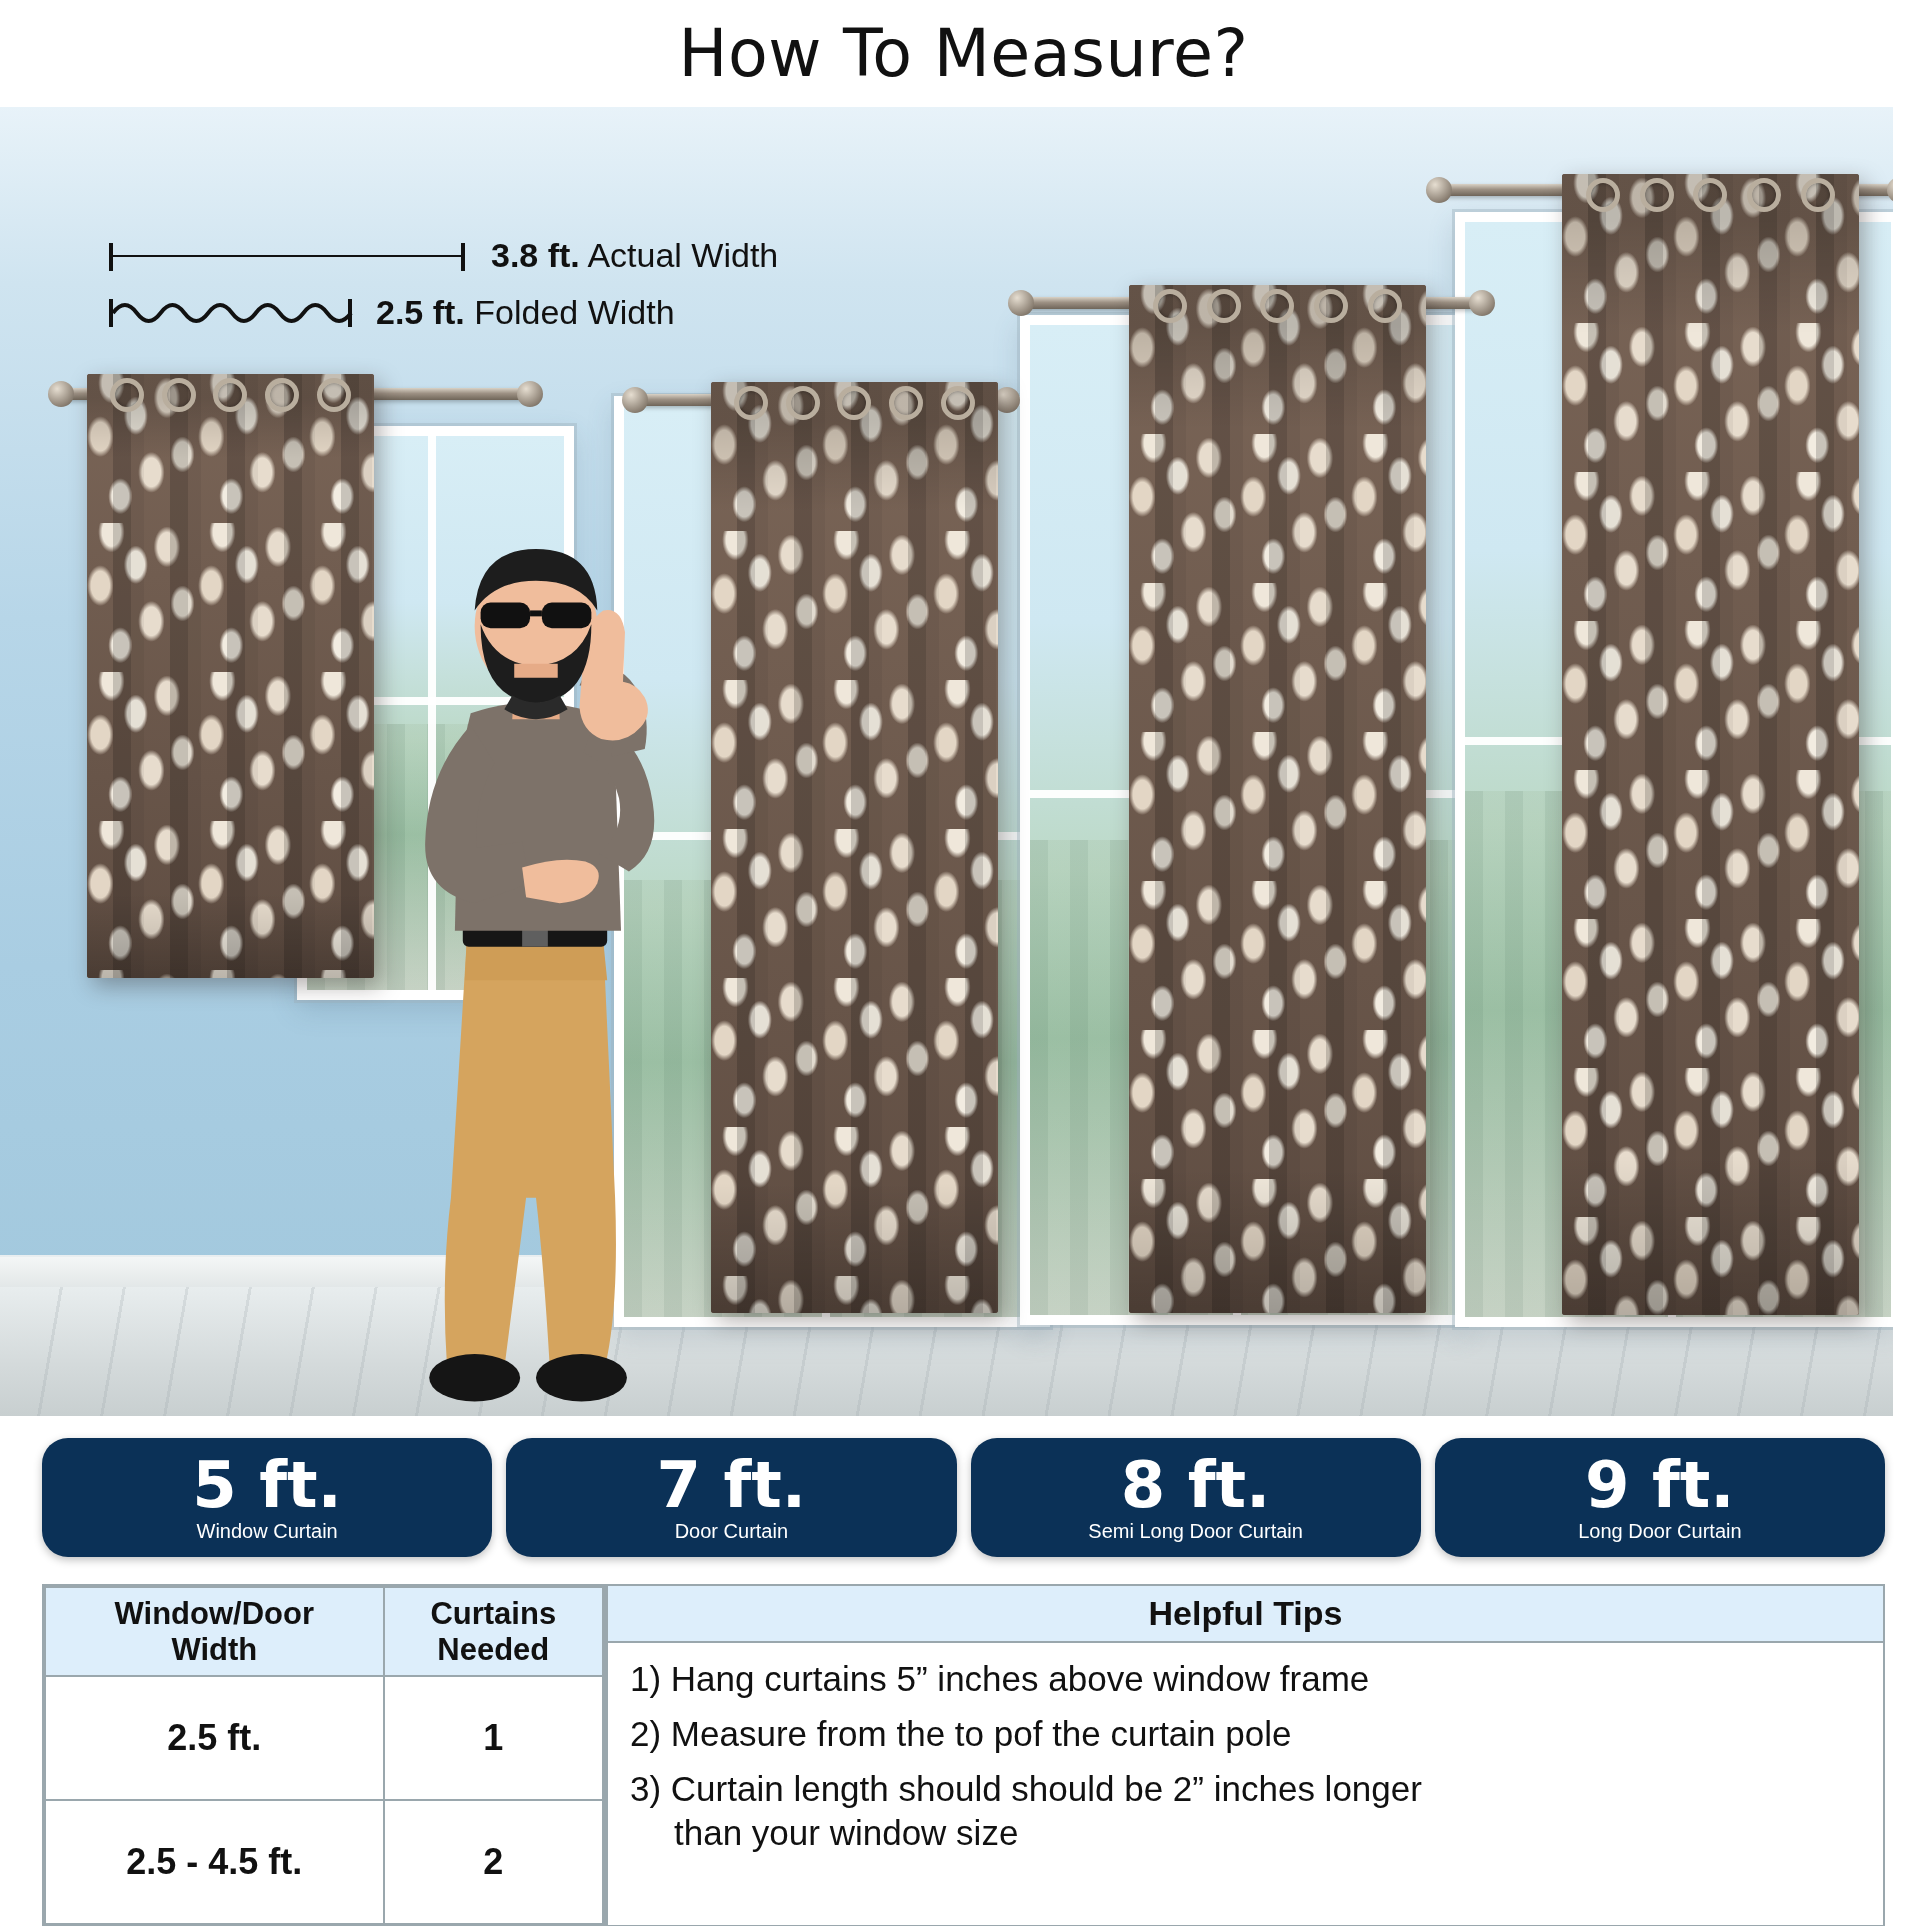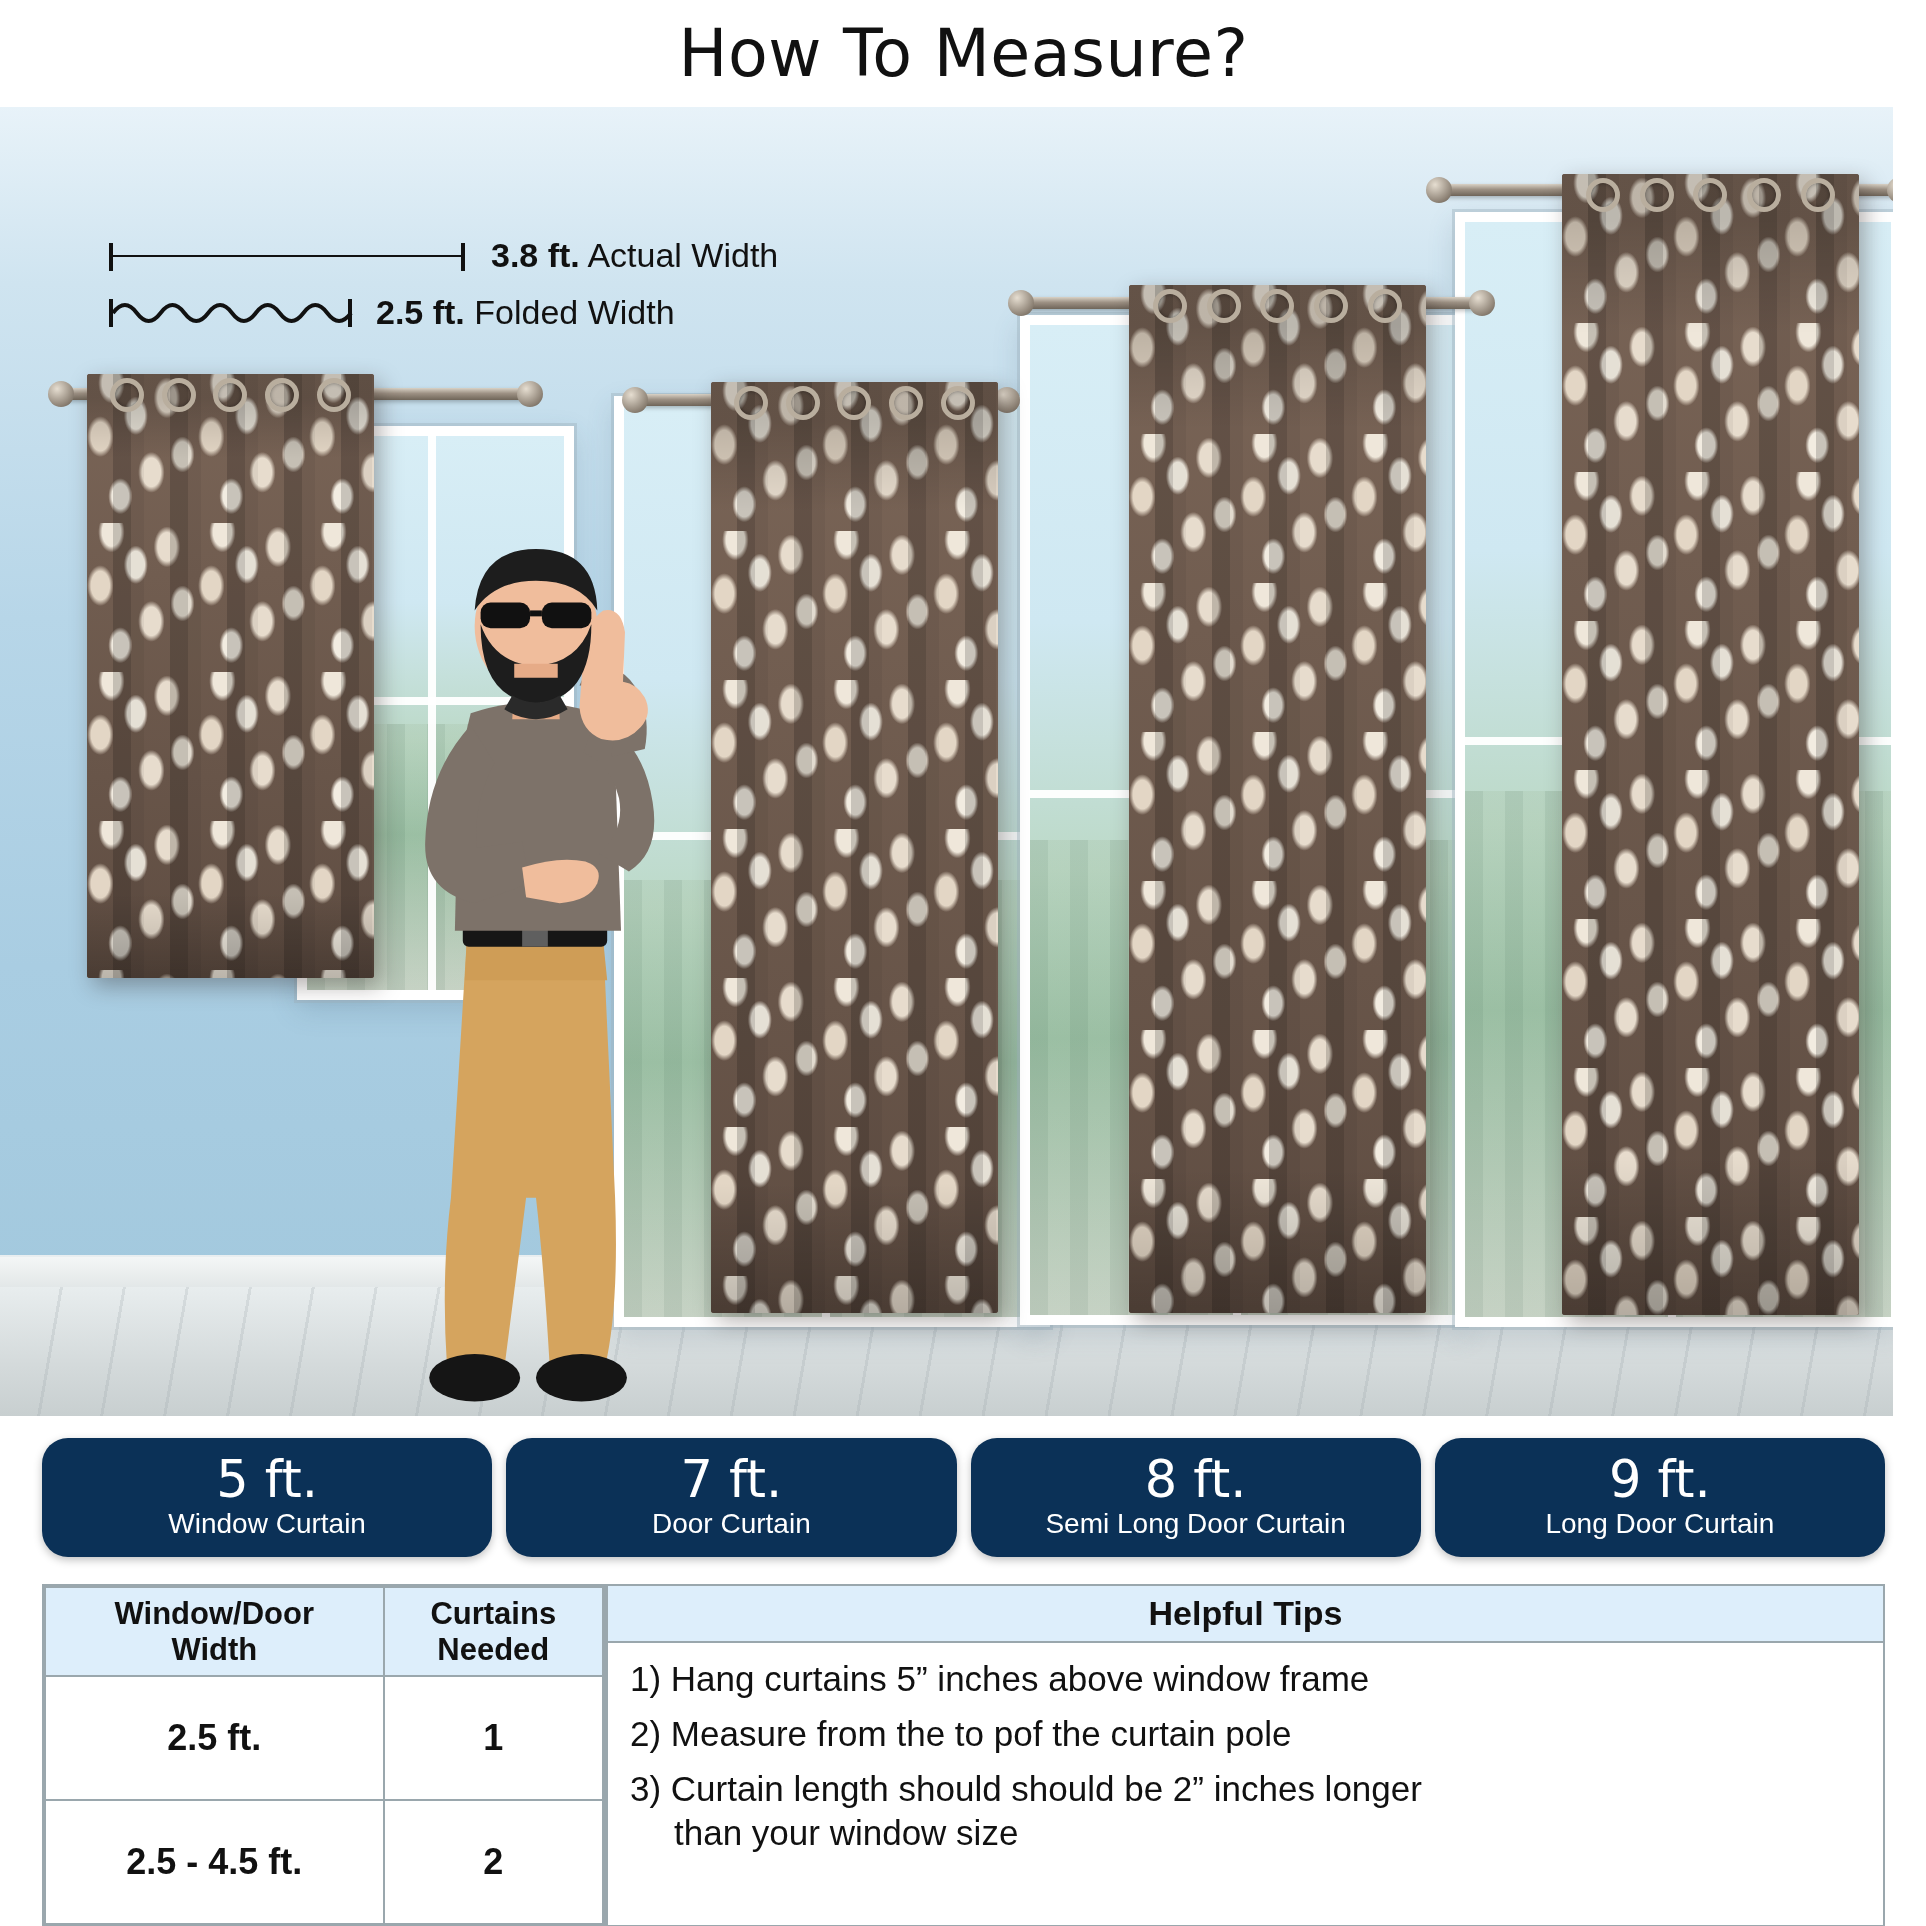--- a/index.html
+++ b/index.html
@@ -125,7 +125,7 @@
     display:flex;flex-direction:column;align-items:center;justify-content:center;
     box-shadow:0 3px 8px rgba(0,0,0,.25);
   }
-  .pill .big{font-size:51px;font-weight:normal;line-height:1.0;font-family:"DejaVu Sans", sans-serif;}
+  .pill .big{font-size:64px;font-weight:bold;line-height:1.0;font-family:"DejaVu Sans", sans-serif;}
   .pill .small{font-size:28px;line-height:1.2;margin-top:2px;}
 
   

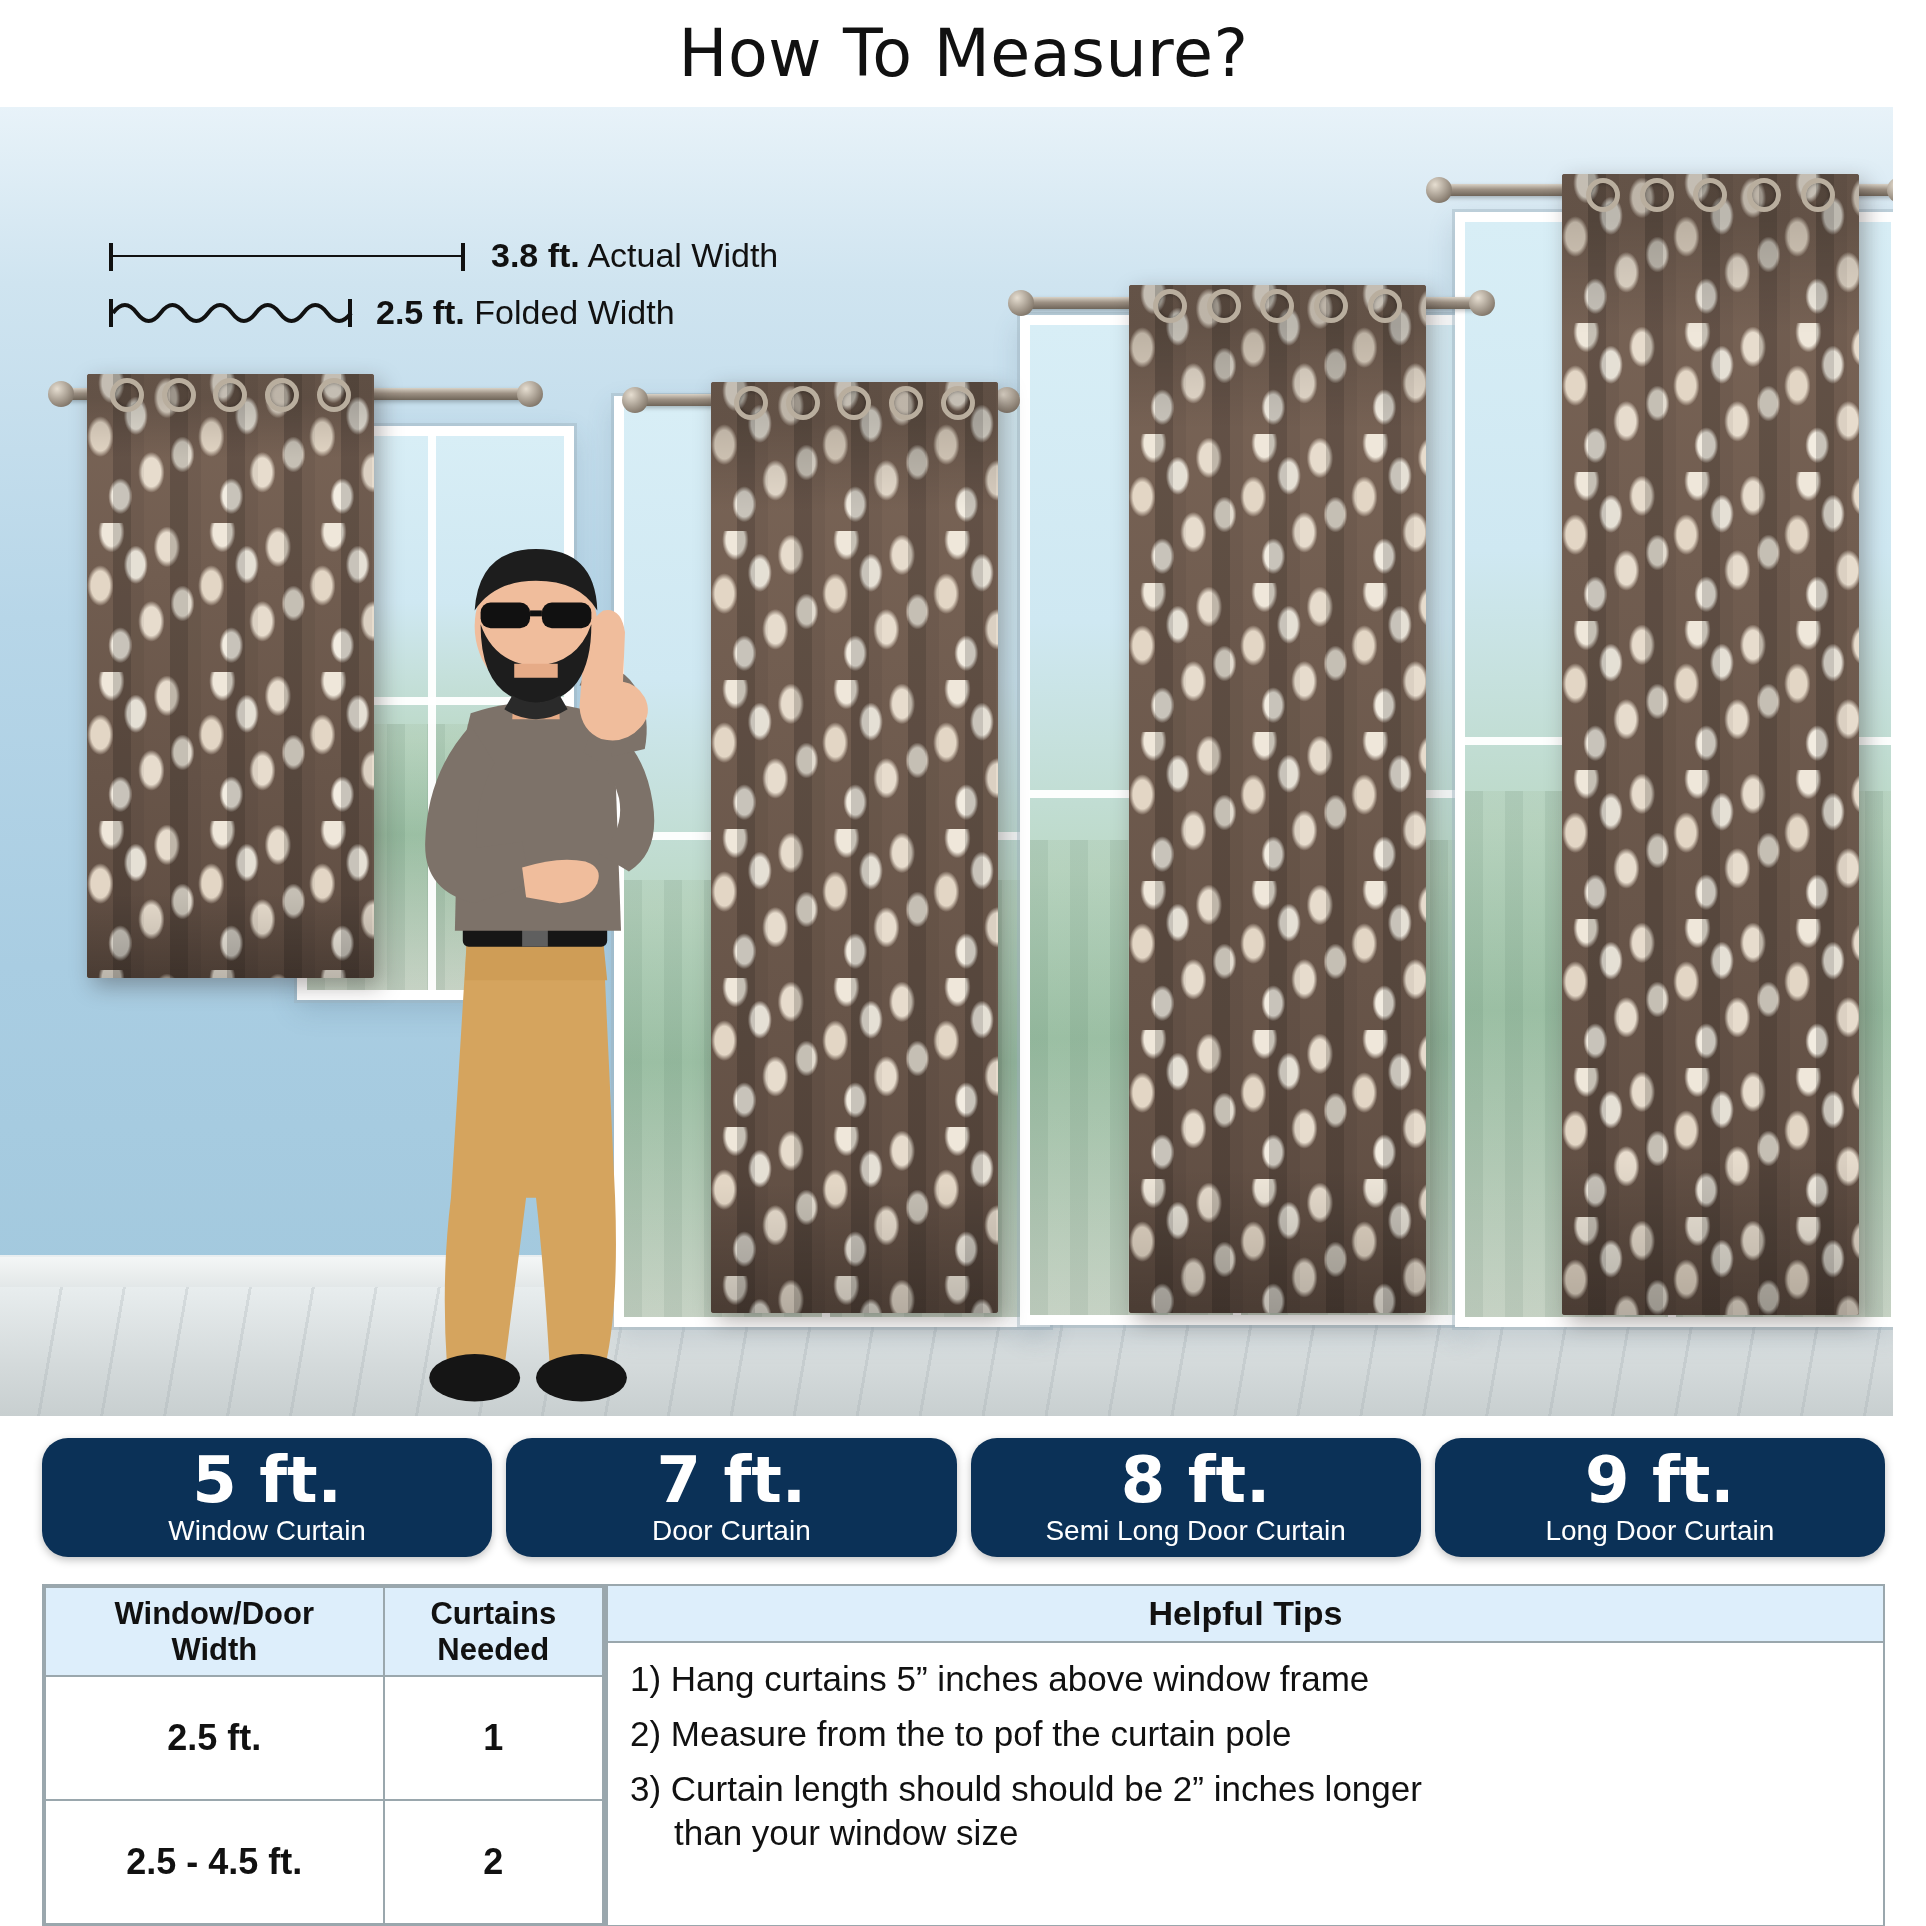--- a/index.html
+++ b/index.html
@@ -126,7 +126,7 @@
     box-shadow:0 3px 8px rgba(0,0,0,.25);
   }
   .pill .big{font-size:64px;font-weight:bold;line-height:1.0;font-family:"DejaVu Sans", sans-serif;}
-  .pill .small{font-size:28px;line-height:1.2;margin-top:2px;}
+  .pill .small{font-size:20px;line-height:1.2;margin-top:2px;}
 
   
   .bottom{position:absolute;left:0;top:1584px;width:1927px;height:343px;display:flex;padding:0 42px;box-sizing:border-box;}

